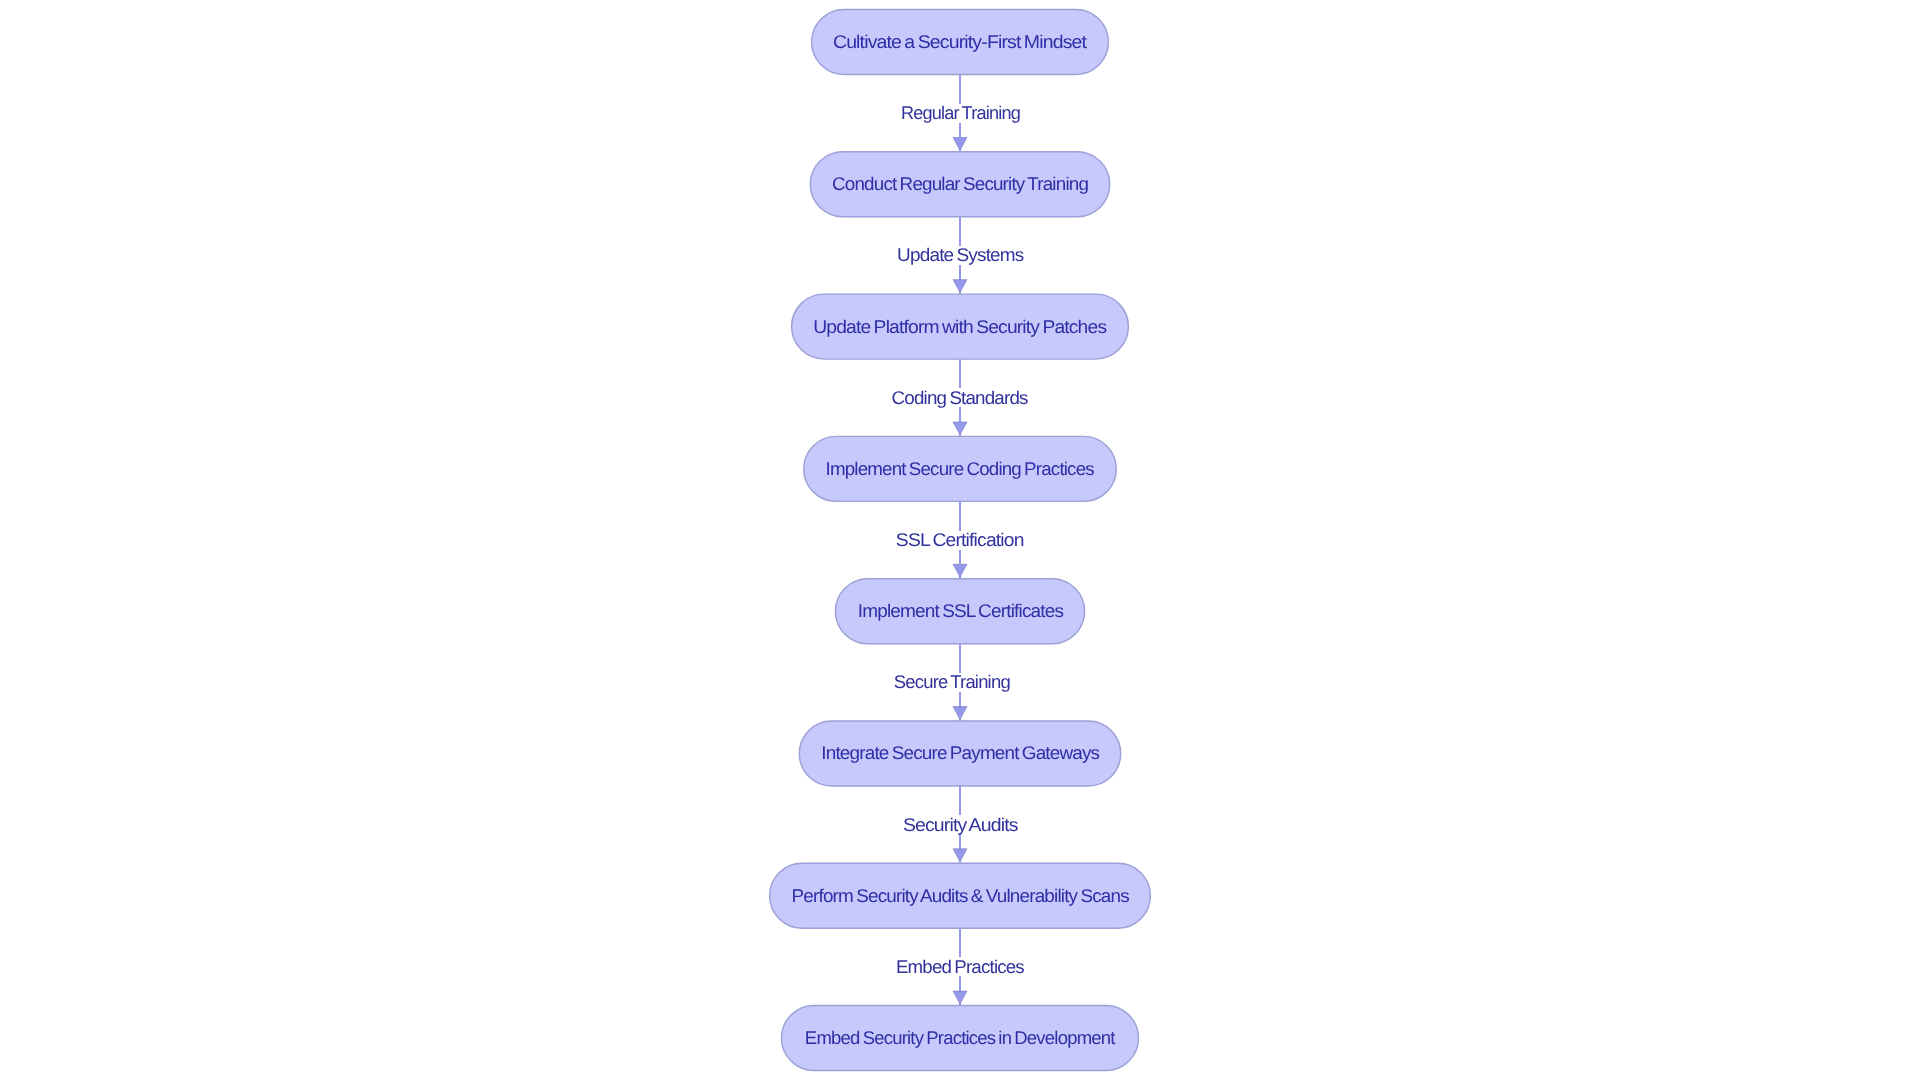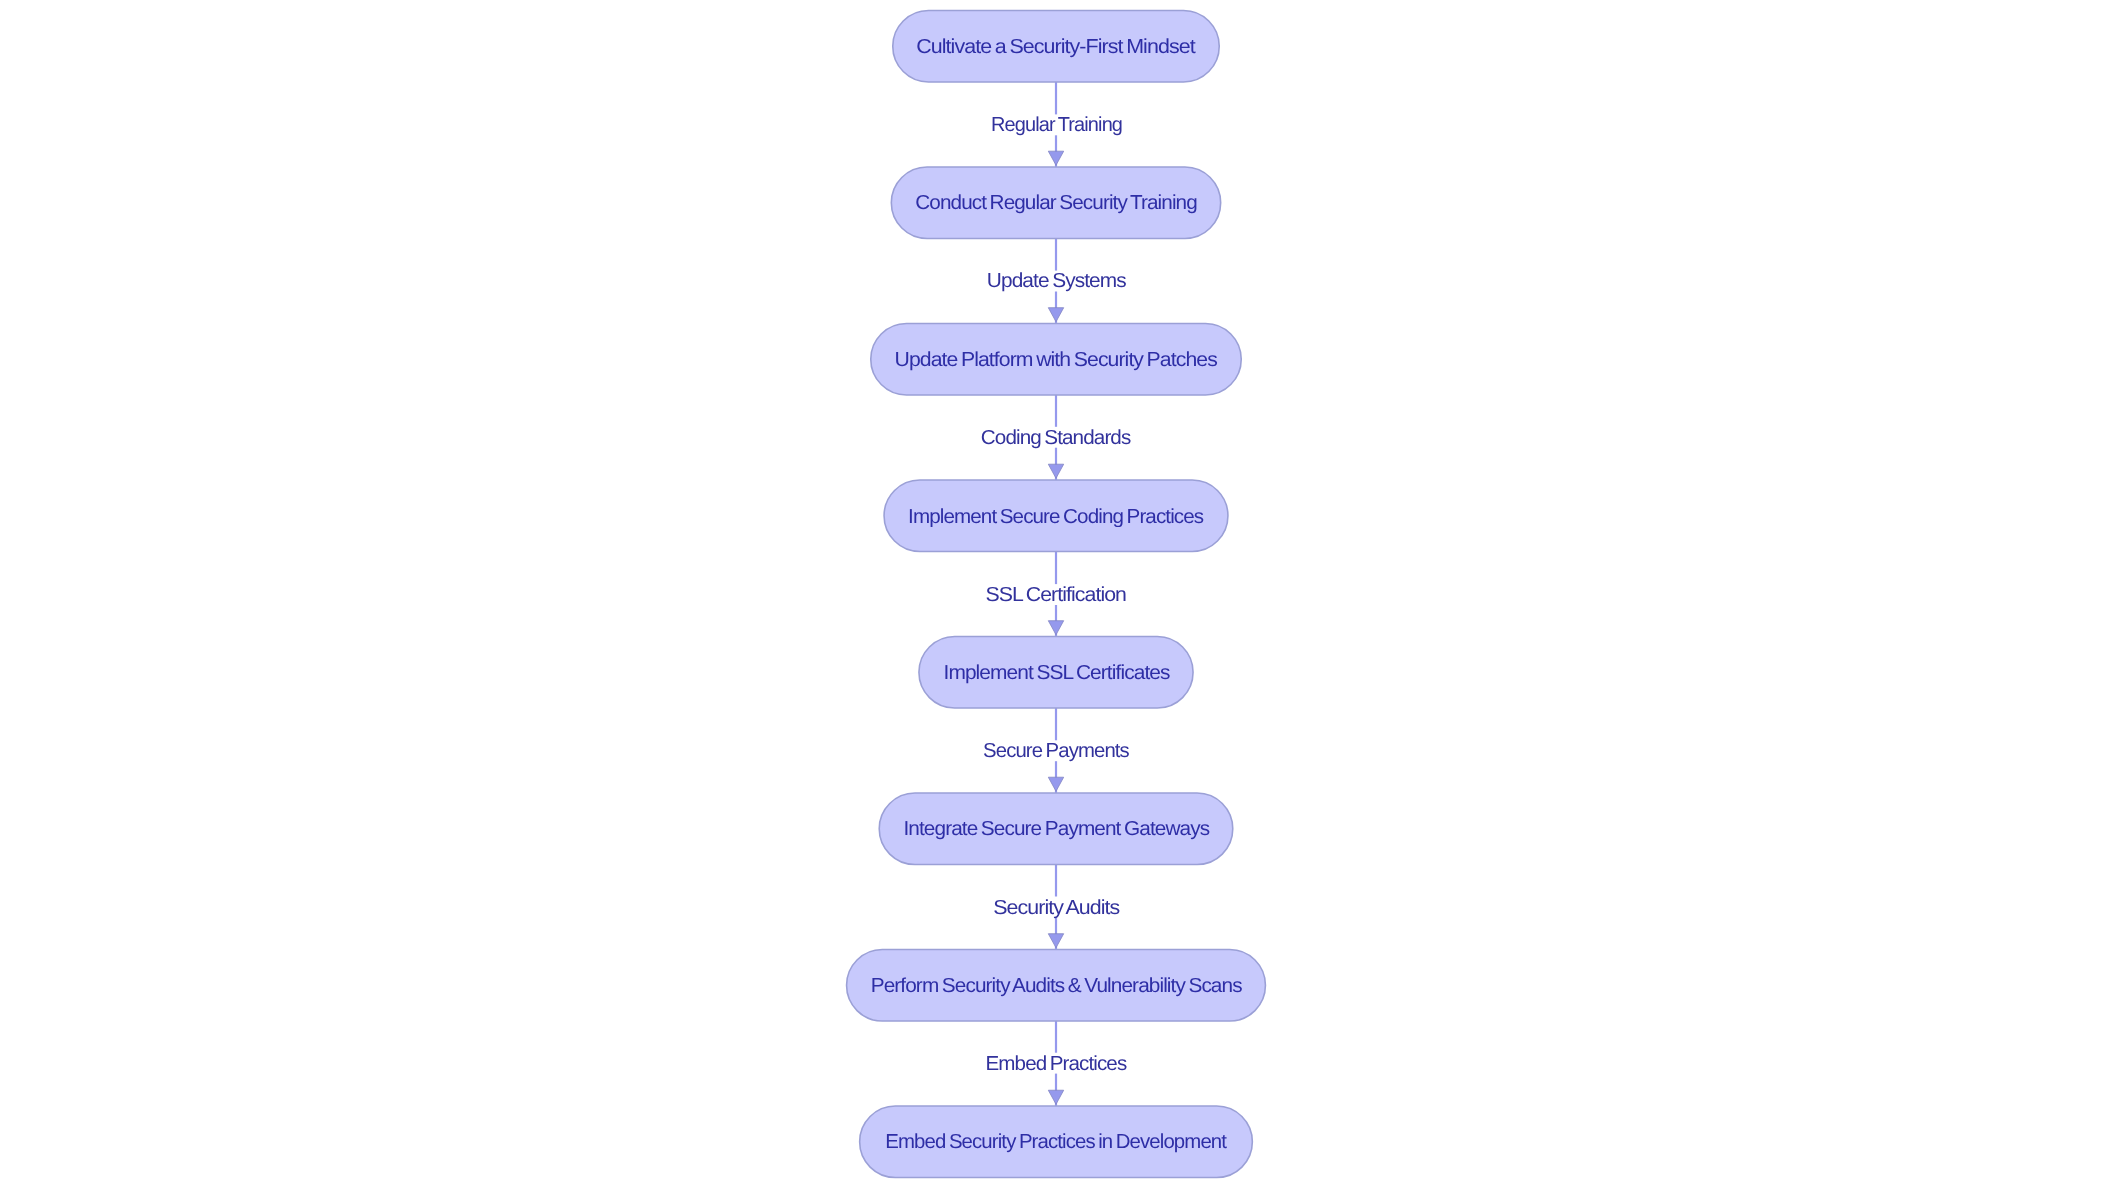--- a/index.html
+++ b/index.html
@@ -113,7 +113,7 @@
     <div class="edge-label" style="transform: scaleX(1.03076); left: 893.734px; top: 245.97px;">Update Systems</div>
     <div class="edge-label" style="transform: scaleX(1.02076); left: 888.383px; top: 388.25px;">Coding Standards</div>
     <div class="edge-label" style="transform: scaleX(1.05185); left: 894.25px; top: 530.53px;">SSL Certification</div>
-    <div class="edge-label" style="transform: scaleX(1.00414); left: 889.023px; top: 672.81px;">Secure Payments</div>
+    <div class="edge-label" style="transform: scaleX(1.00414); left: 889.023px; top: 672.81px;">Secure Training</div>
     <div class="edge-label" style="transform: scaleX(1.0576); left: 900.773px; top: 815.09px;">Security Audits</div>
     <div class="edge-label" style="transform: scaleX(1.01739); left: 892.094px; top: 957.37px;">Embed Practices</div>
   </div>

